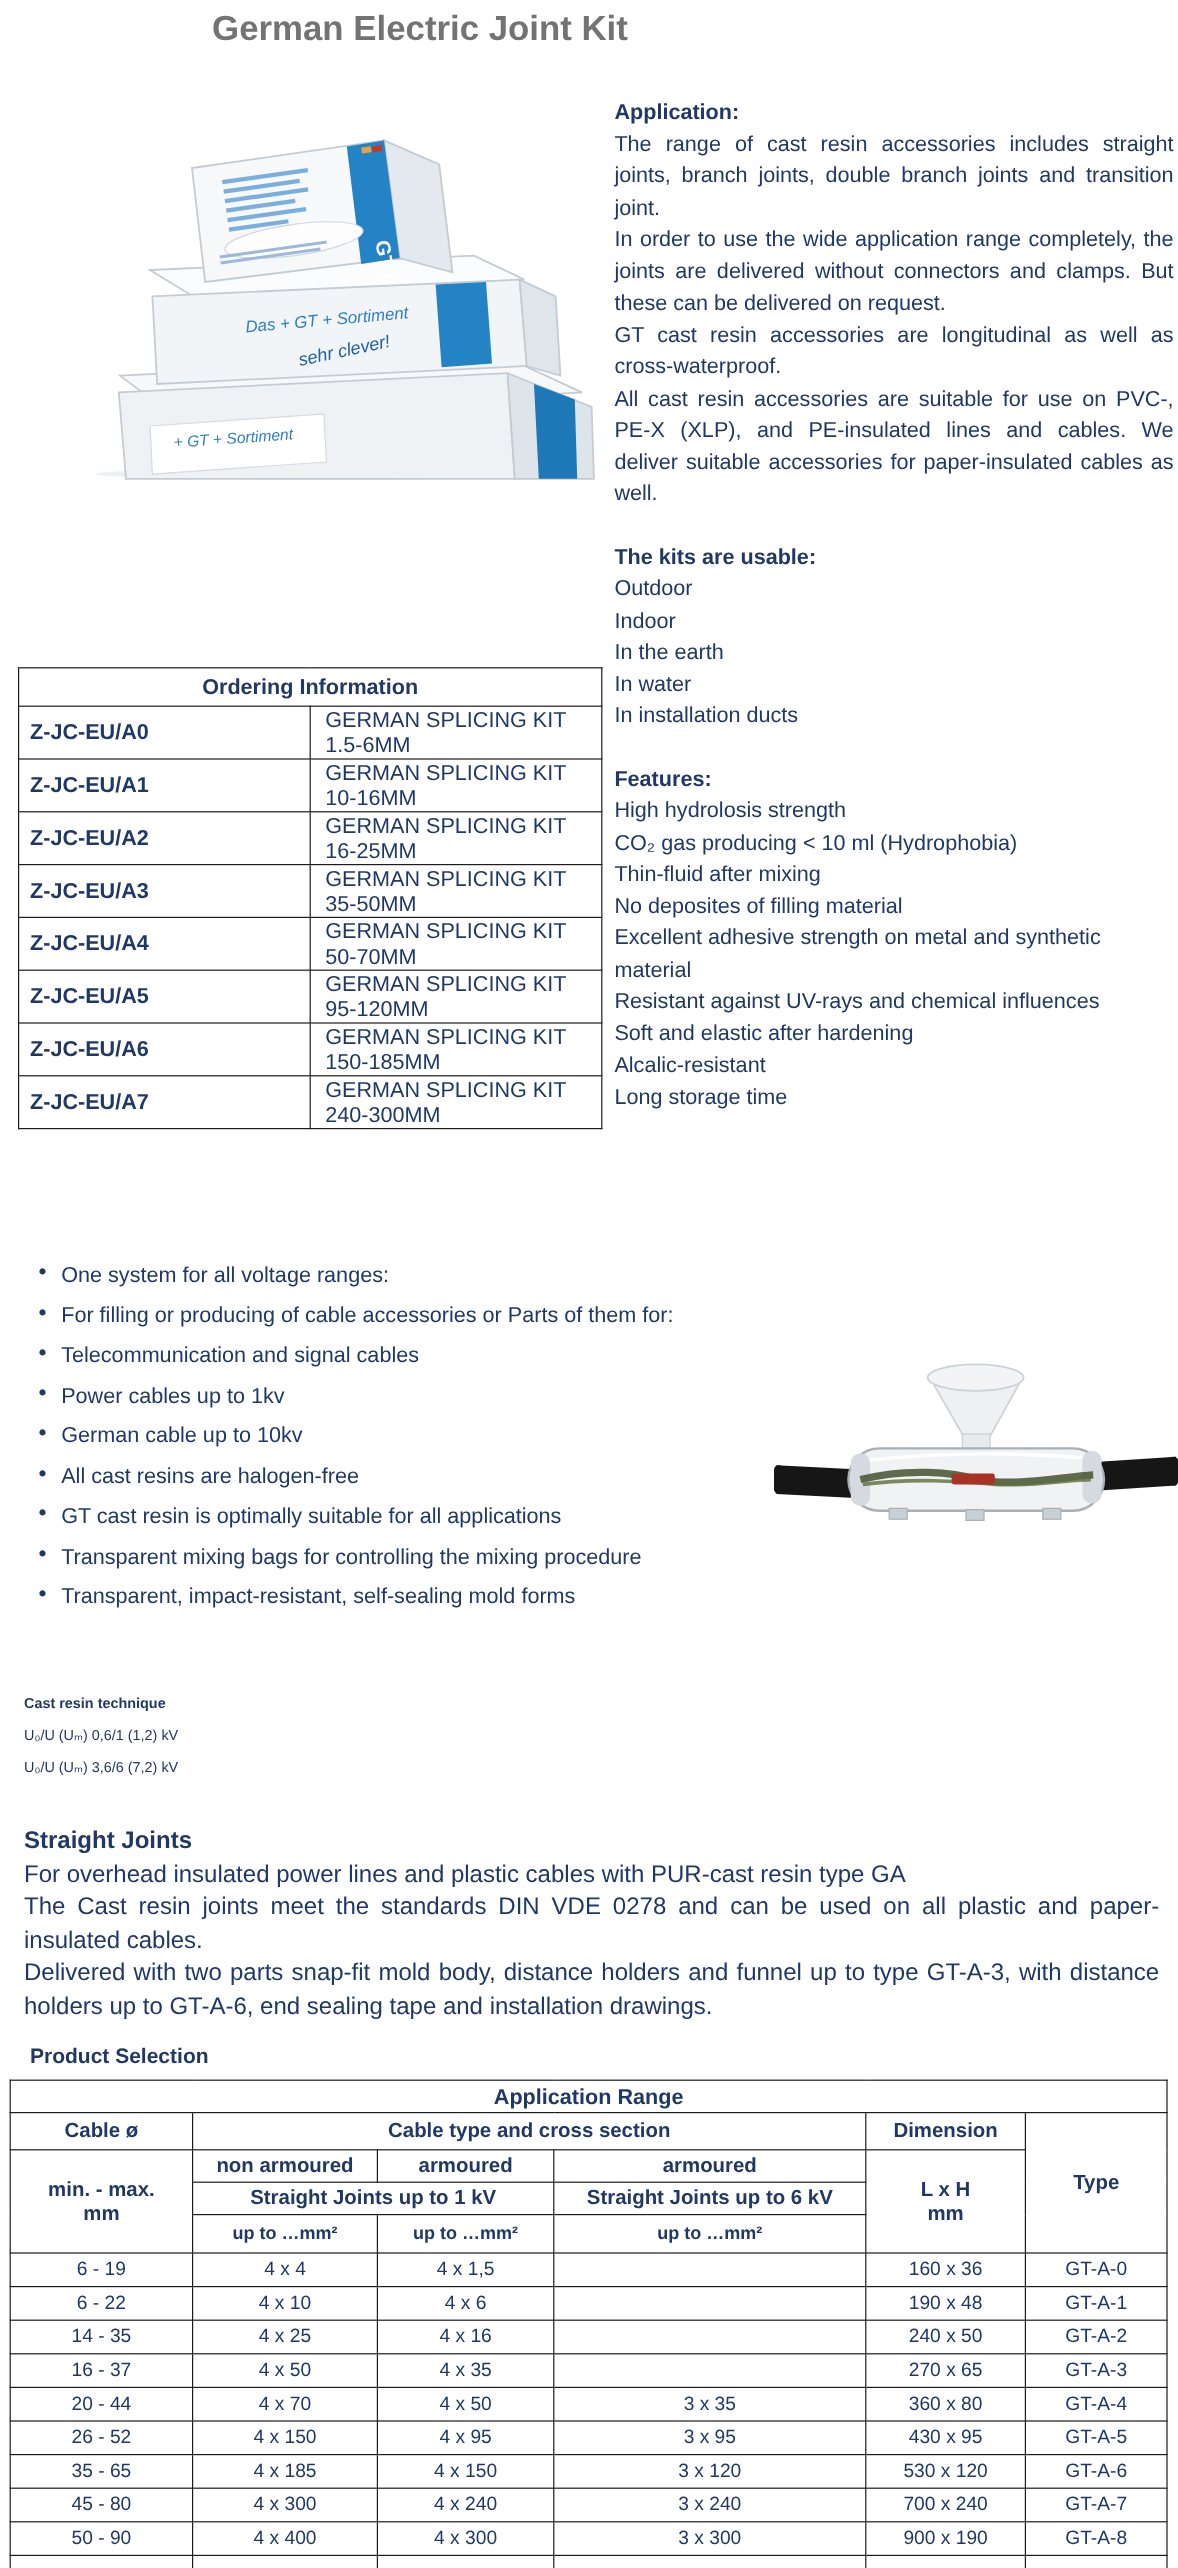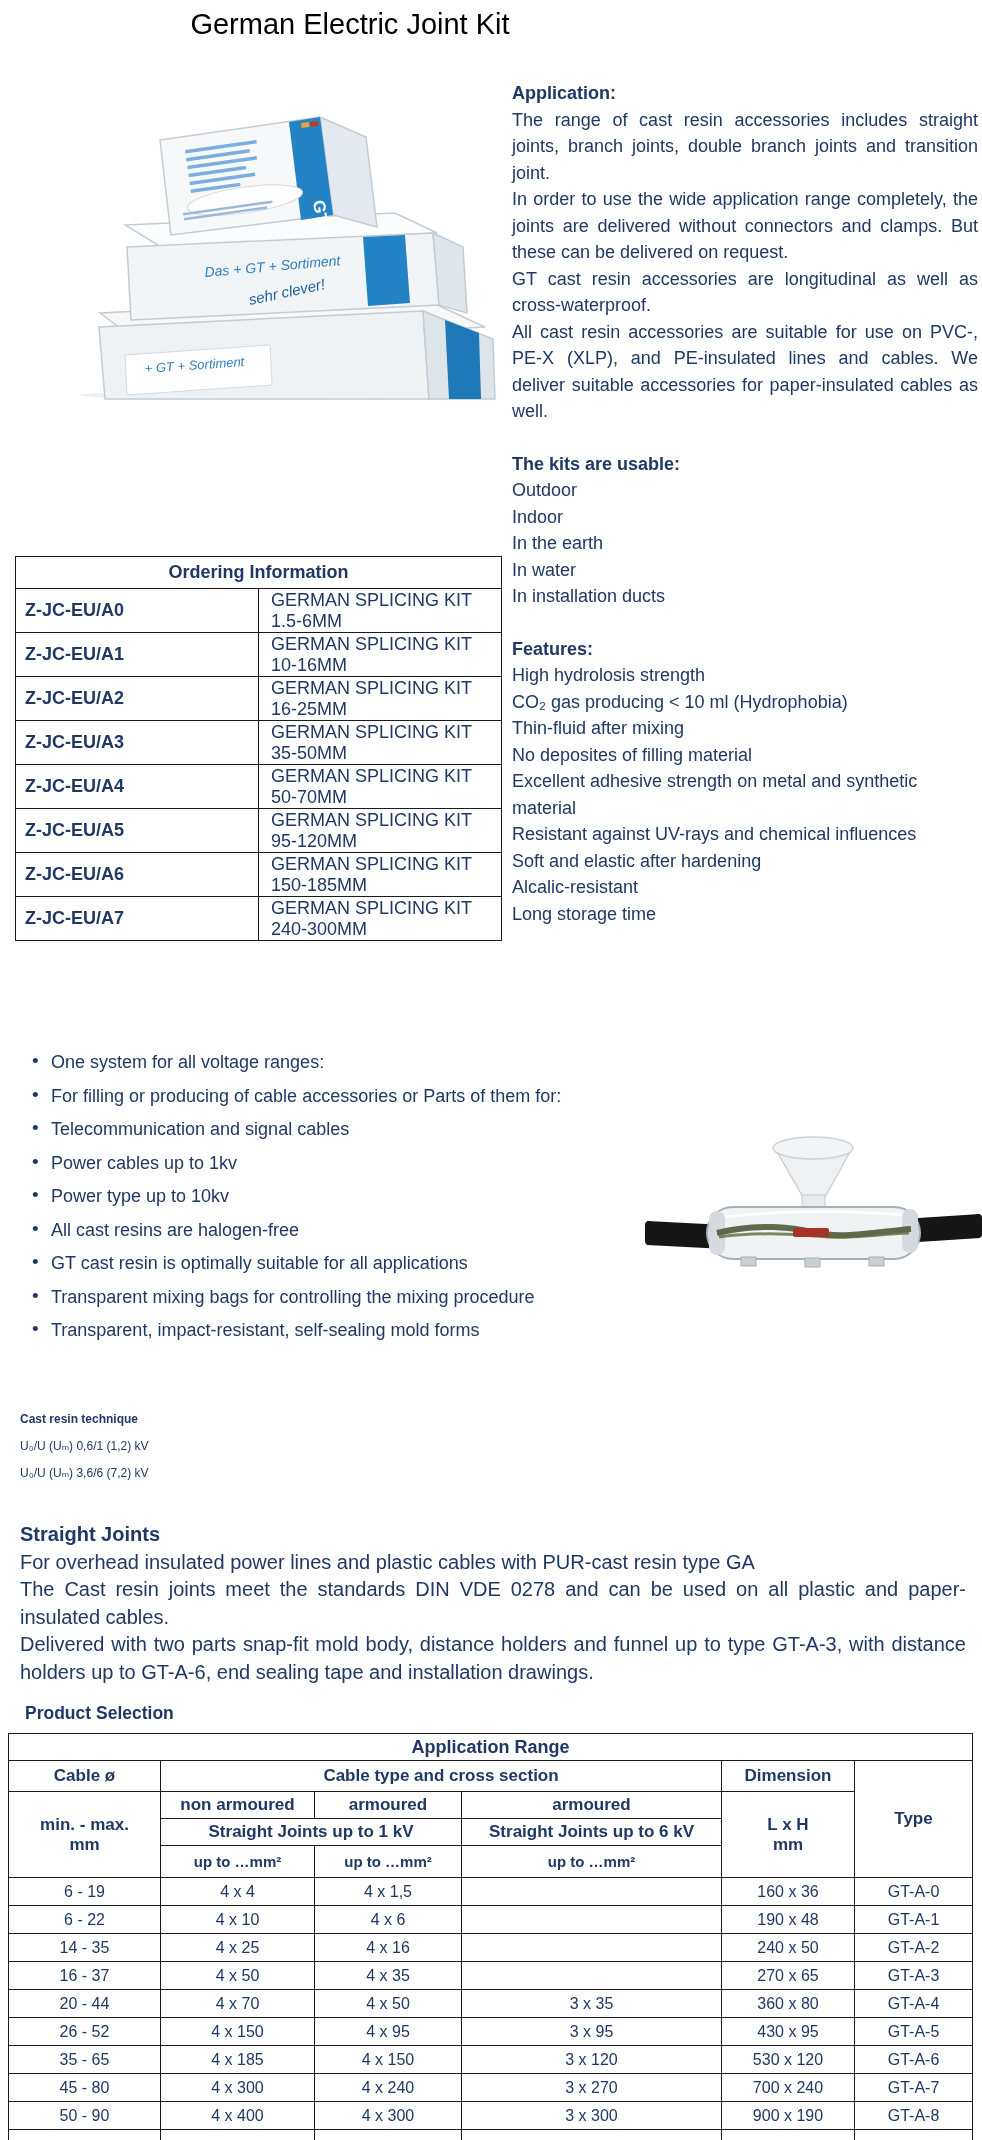--- a/index.html
+++ b/index.html
@@ -13,7 +13,7 @@
   
   .page-title {
     left:0; top:8px; width:700px; text-align:center;
-    font-size:29px; font-weight:normal; color:#000000;
+    font-size:29px; font-weight:bold; color:#737373;
   }
 
   

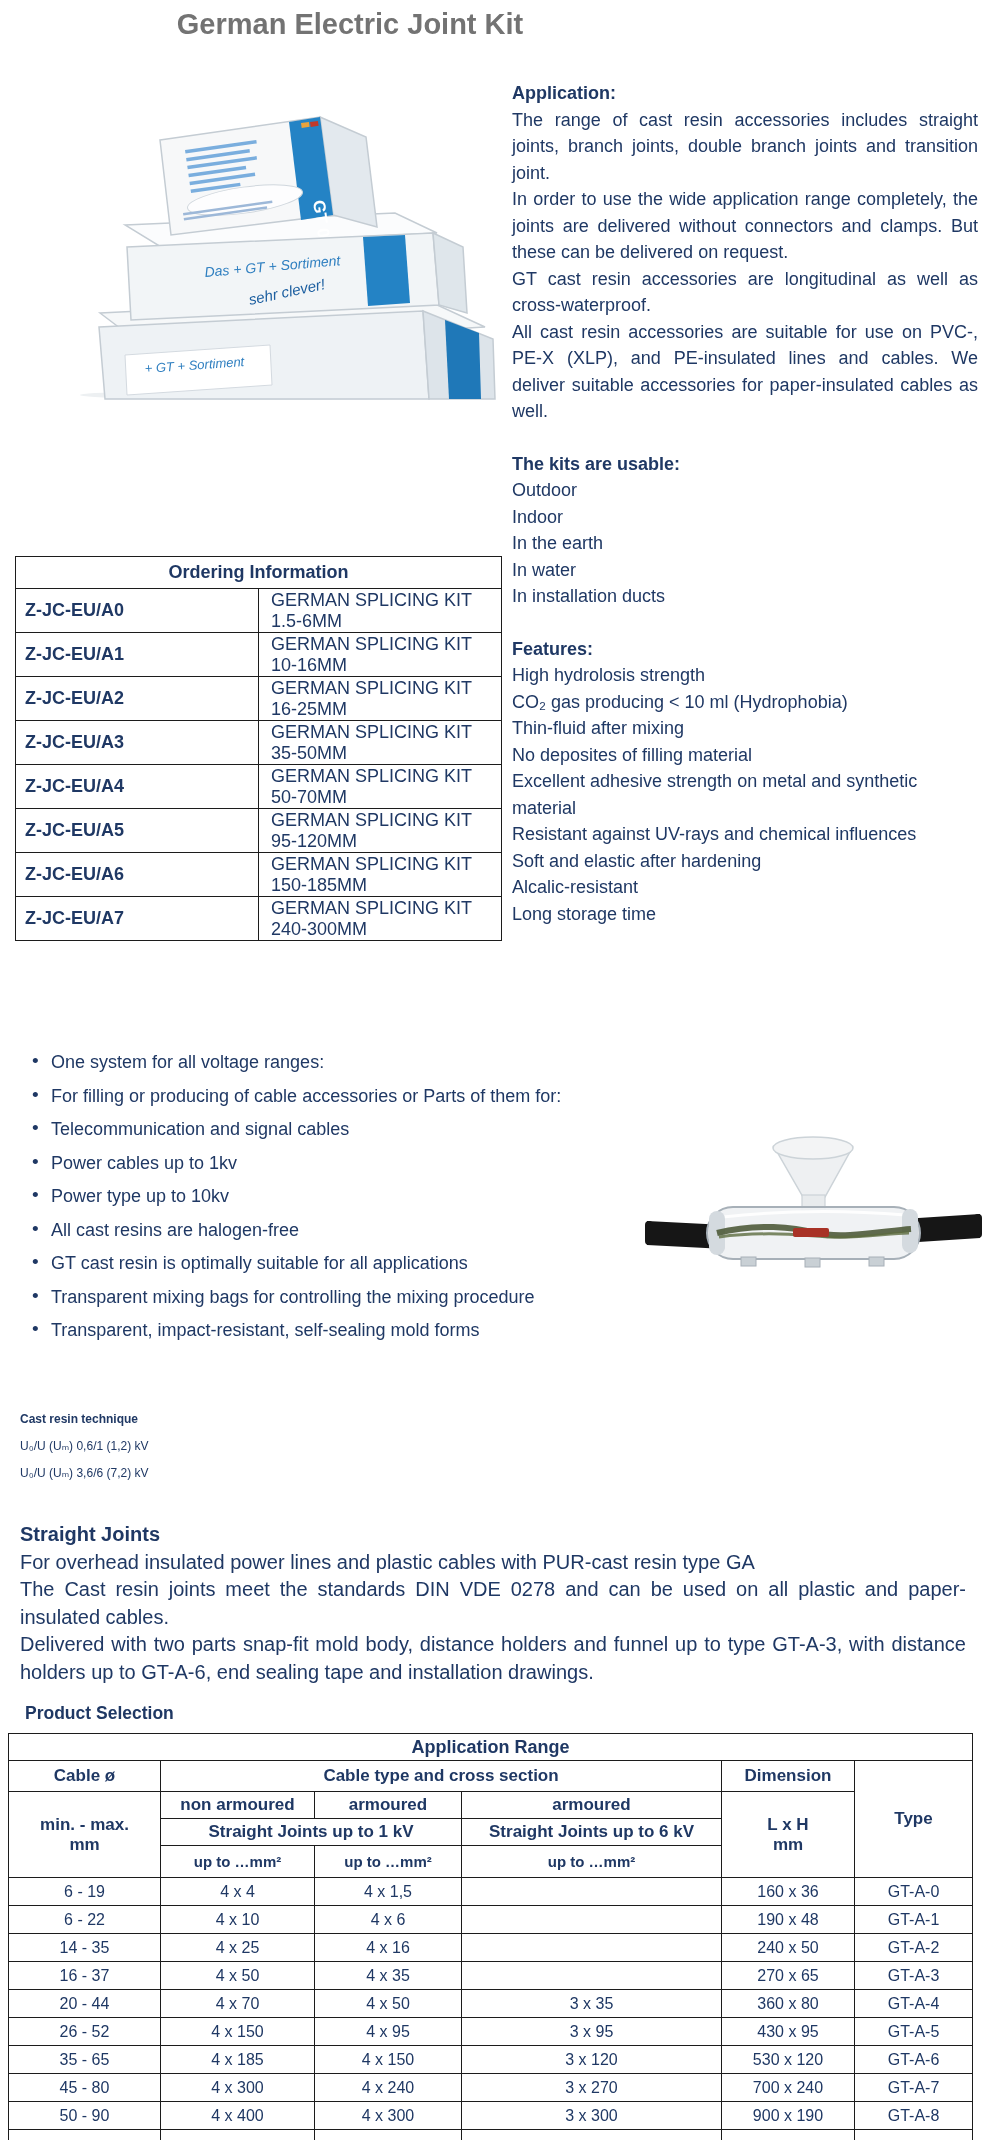--- a/index.html
+++ b/index.html
@@ -194,7 +194,7 @@
       <li>For filling or producing of cable accessories or Parts of them for:</li>
       <li>Telecommunication and signal cables</li>
       <li>Power cables up to 1kv</li>
-      <li>Power type up to 10kv</li>
+      <li>German cable up to 10kv</li>
       <li>All cast resins are halogen-free</li>
       <li>GT cast resin is optimally suitable for all applications</li>
       <li>Transparent mixing bags for controlling the mixing procedure</li>

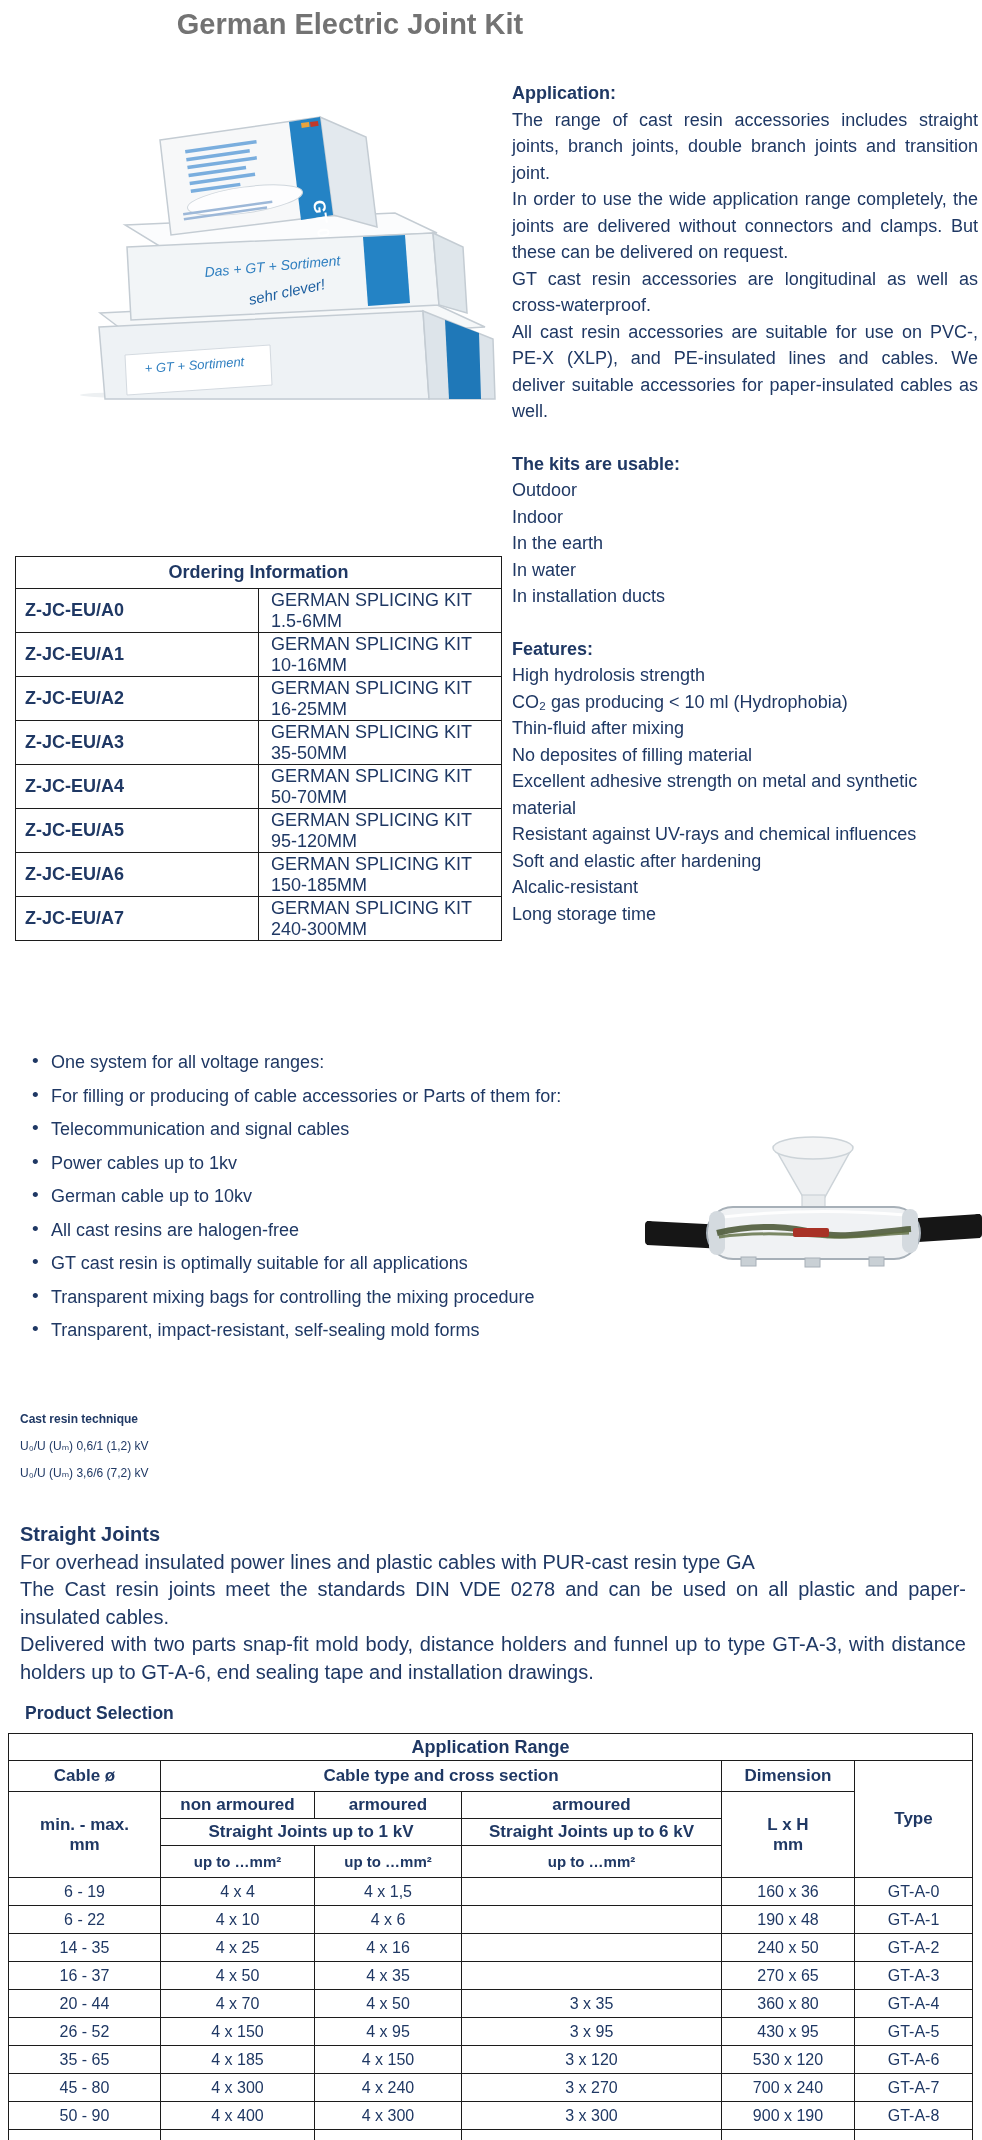--- a/index.html
+++ b/index.html
@@ -346,7 +346,7 @@
         <td>45 - 80</td>
         <td>4 x 300</td>
         <td>4 x 240</td>
-        <td>3 x 270</td>
+        <td>3 x 240</td>
         <td>700 x 240</td>
         <td>GT-A-7</td>
       </tr>

